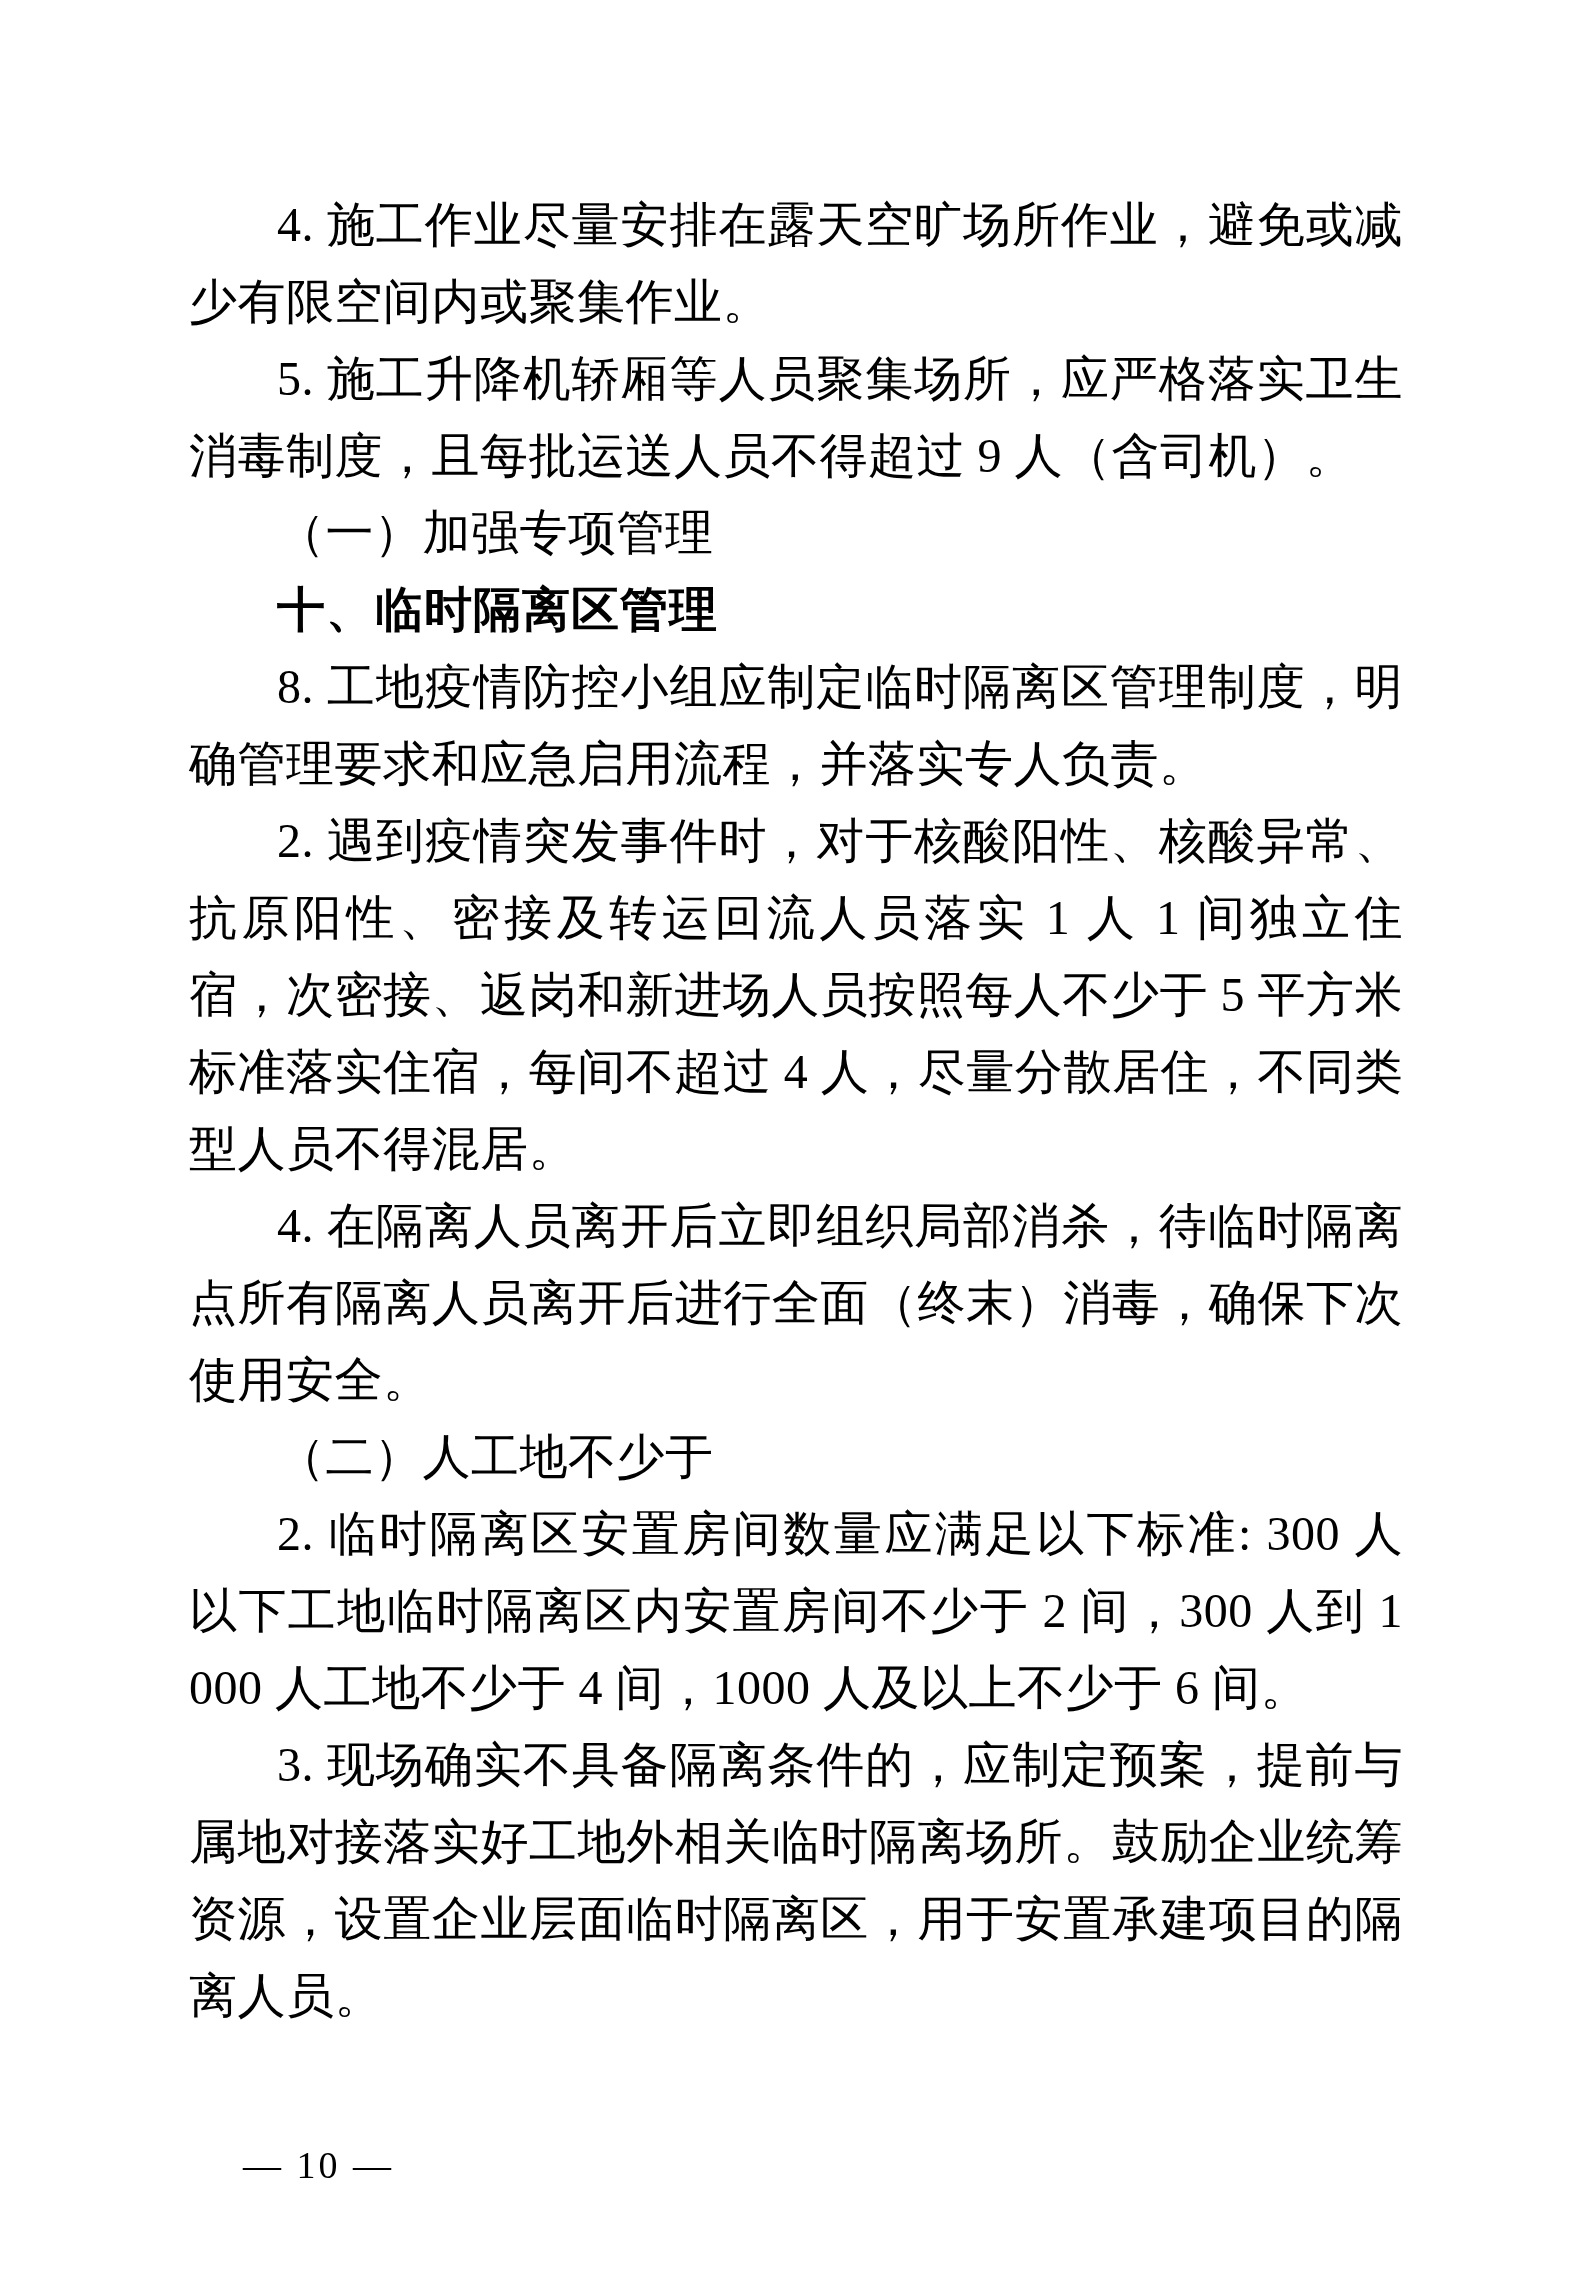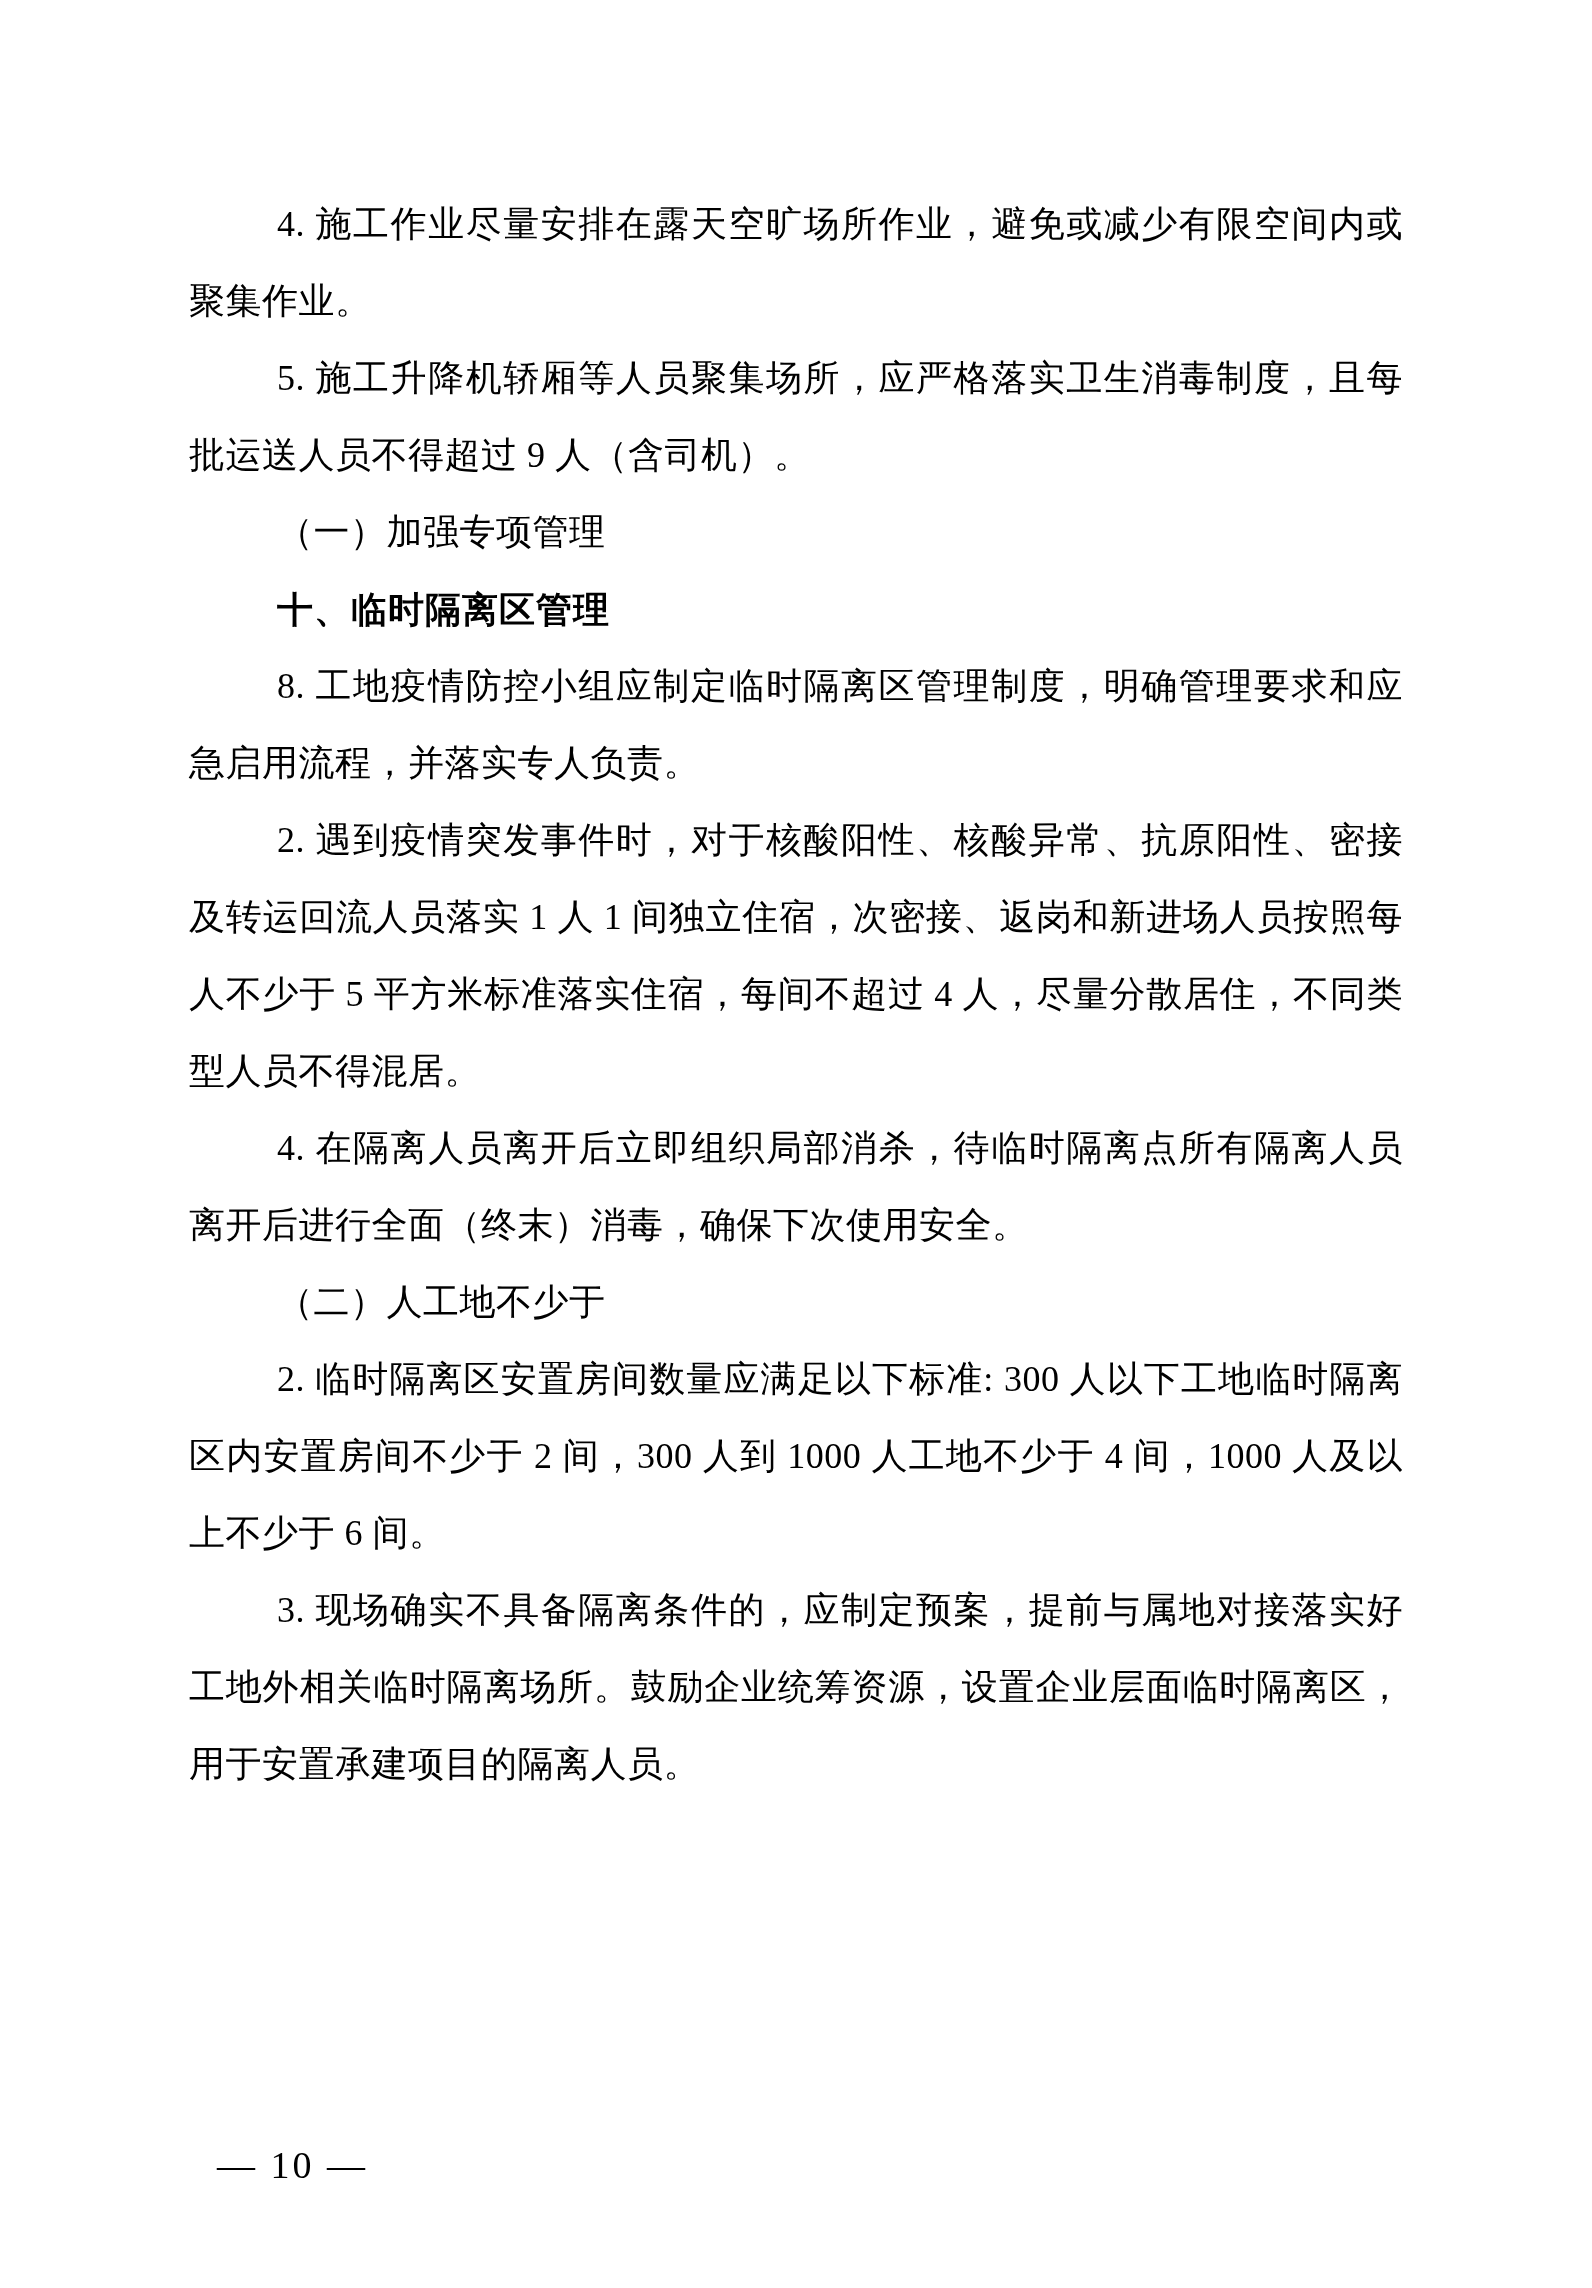--- a/index.html
+++ b/index.html
@@ -20,7 +20,7 @@
   .para {
     margin: 0;
     font-family: "Liberation Serif", "DejaVu Serif", serif;
-    font-size: 36px;
+    font-size: 48px;
     line-height: 77px;
     letter-spacing: 0.5px;
     color: #000;

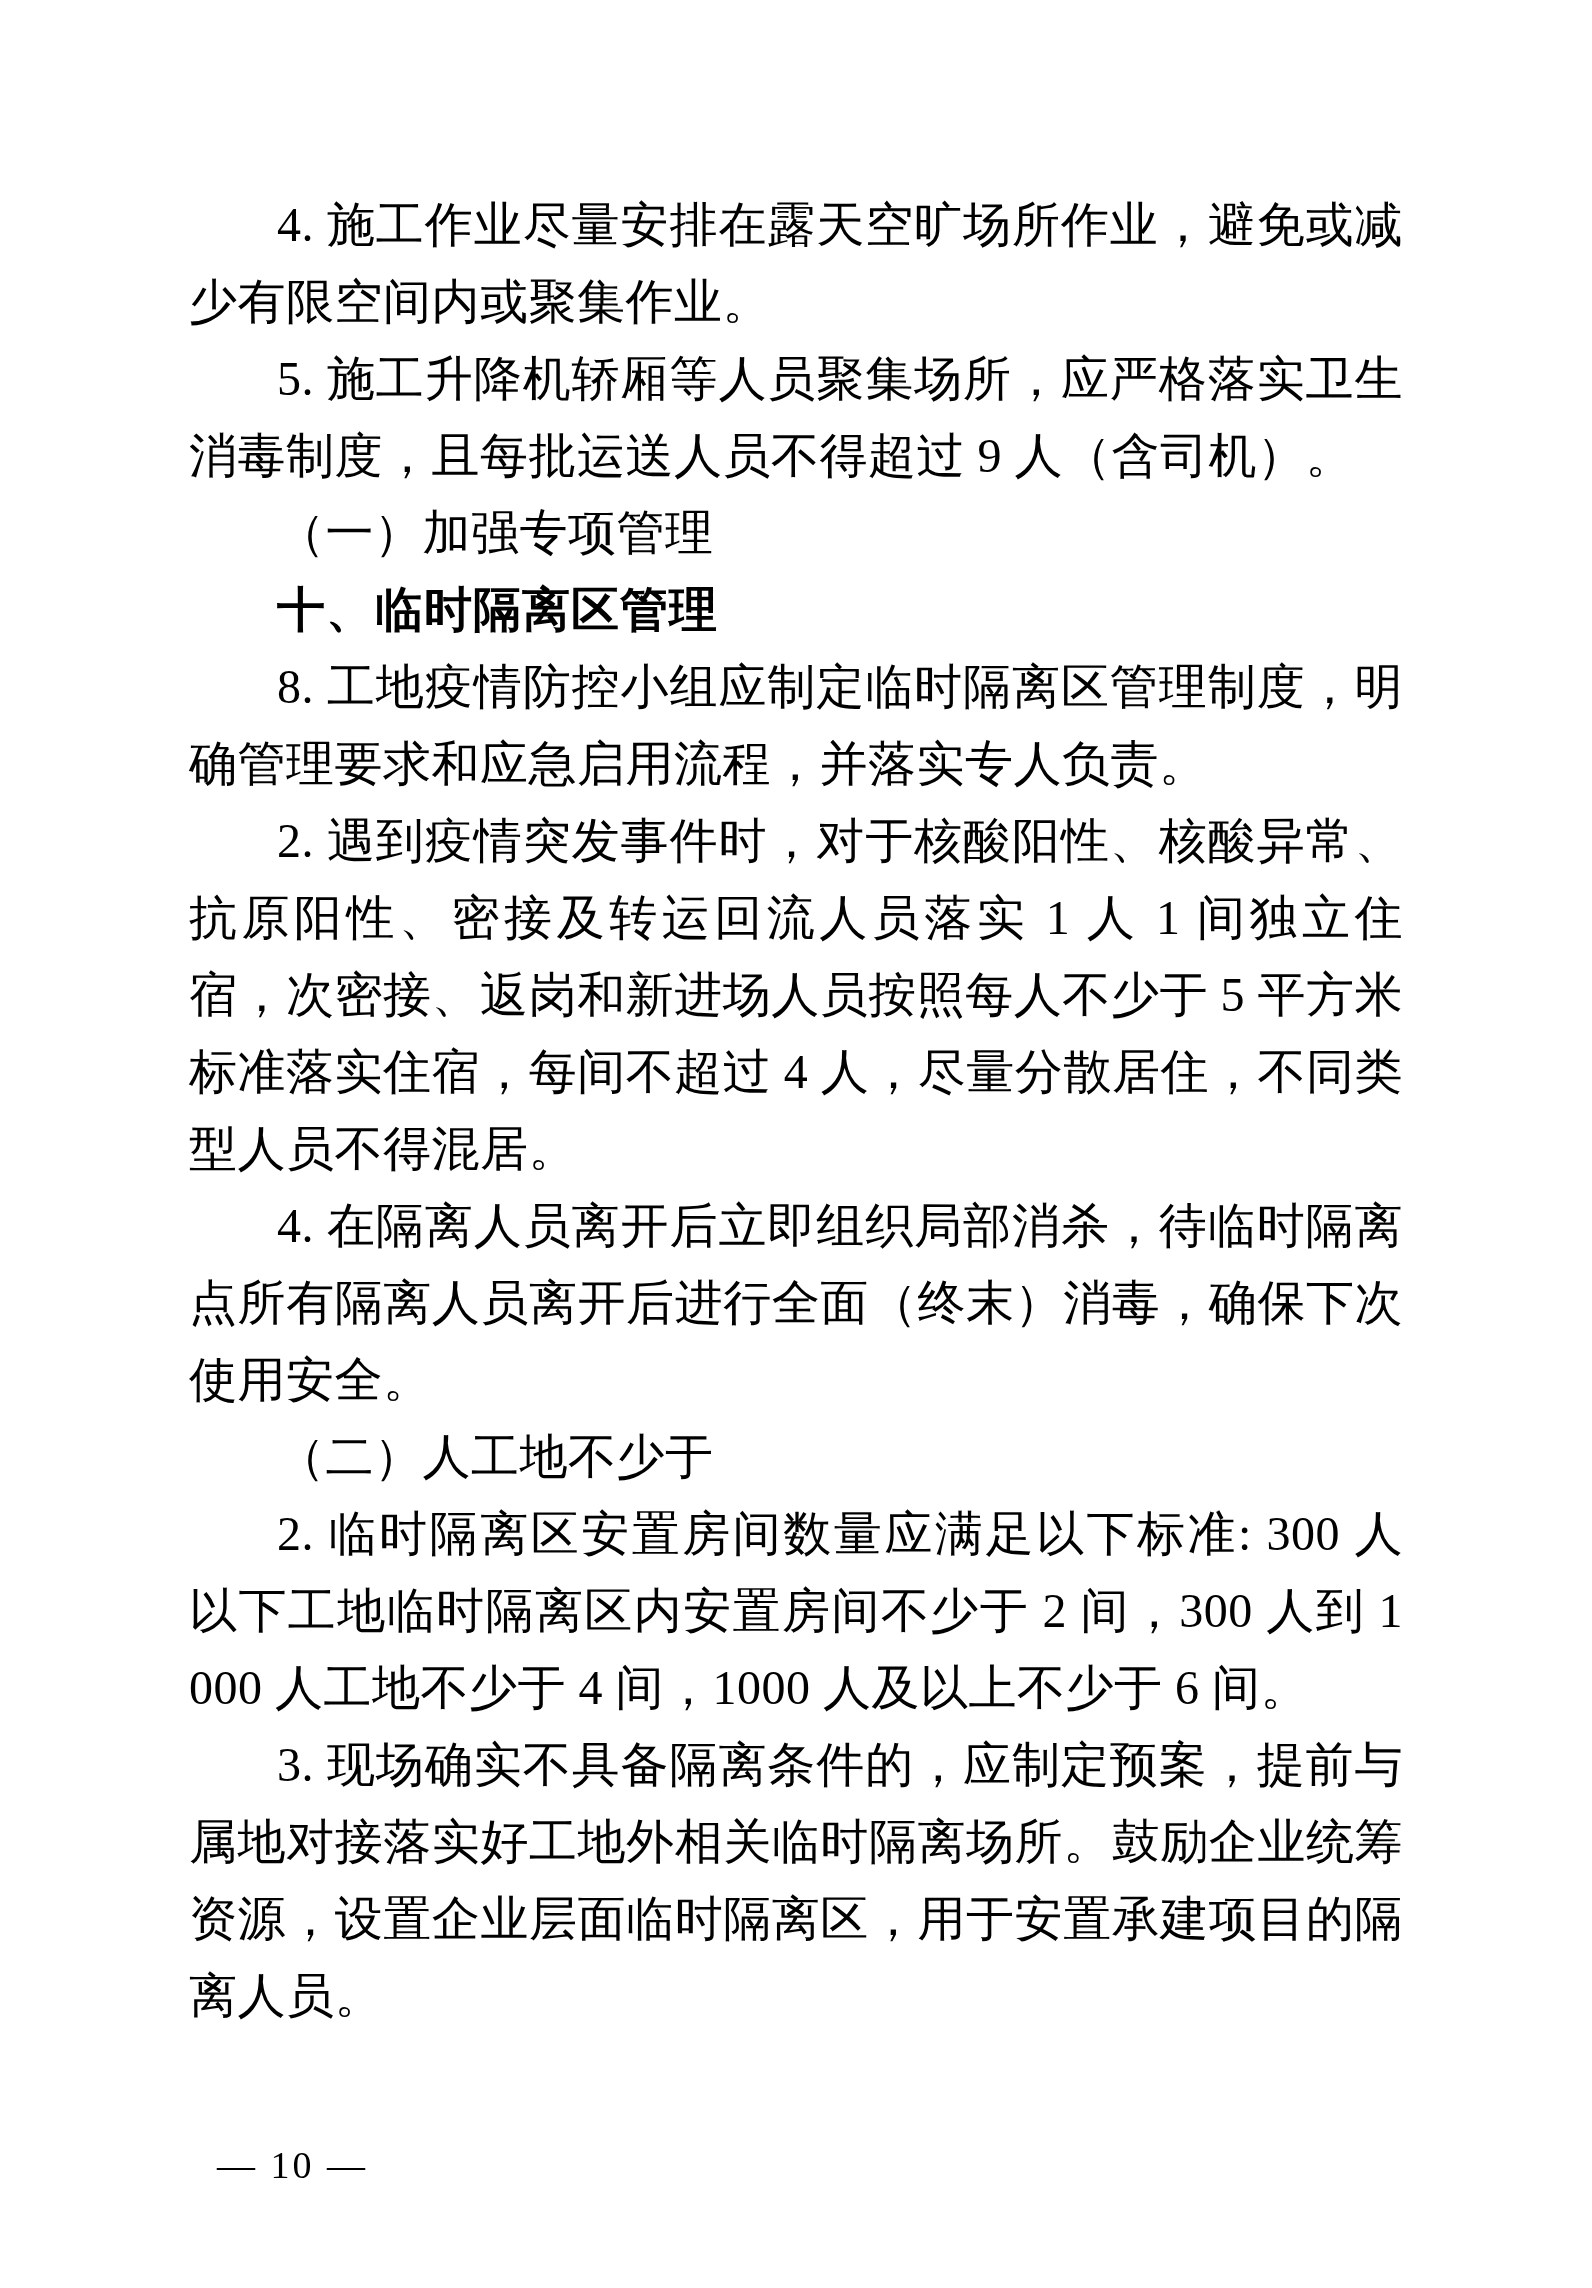--- a/index.html
+++ b/index.html
@@ -41,7 +41,7 @@
   }
   .page-number {
     position: absolute;
-    left: 217px;
+    left: 243px;
     top: 2144px;
     font-family: "Liberation Serif", "DejaVu Serif", serif;
     font-size: 38px;

